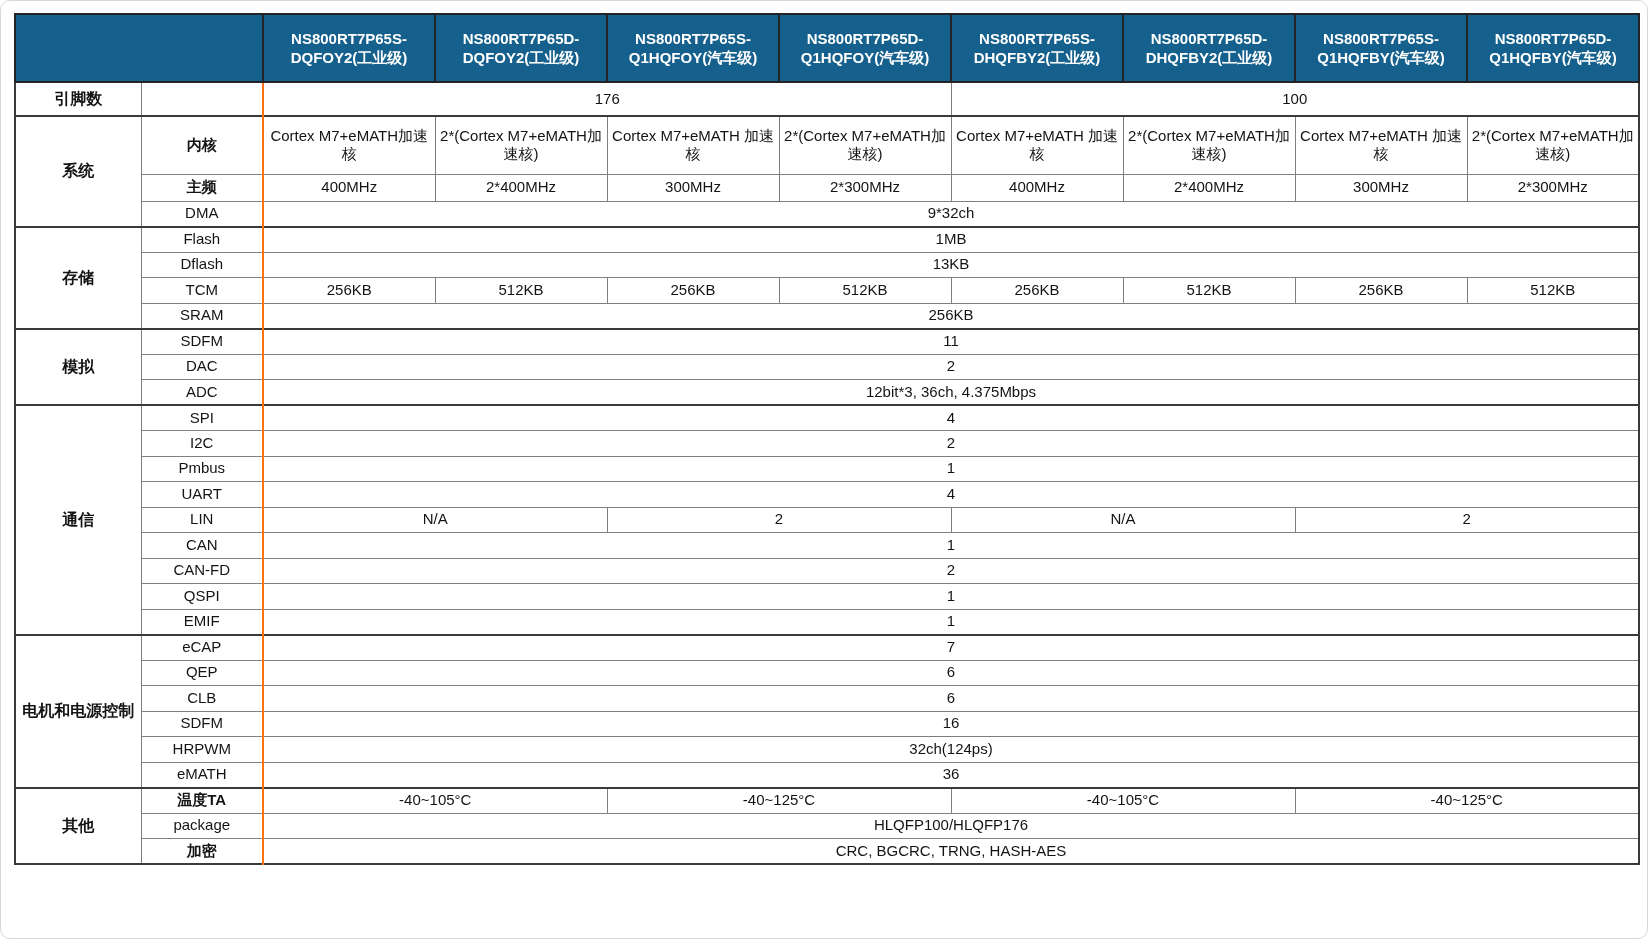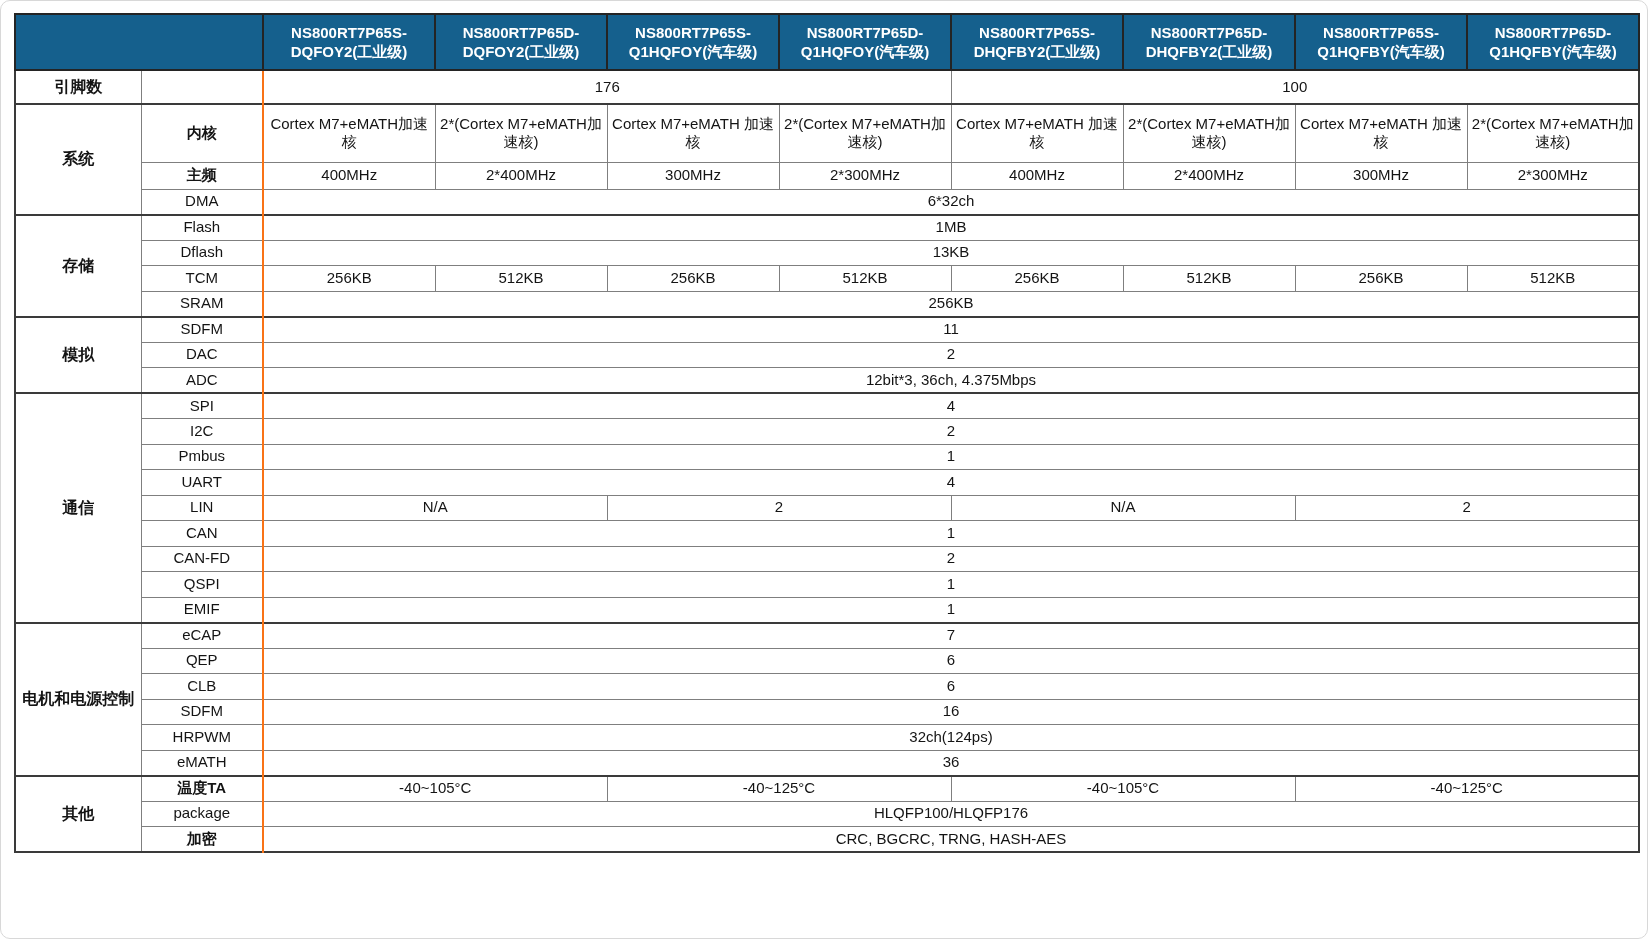--- a/index.html
+++ b/index.html
@@ -25,7 +25,7 @@
     word-break:break-word;
   }
   tr { height:25.5px; }
-  tr.hrow { height:56px; }
+  tr.hrow { height:68px; }
   tr.r-pin { height:34px; }
   tr.r-core { height:58px; }
   tr.r-freq { height:27px;margin-left:33px; }

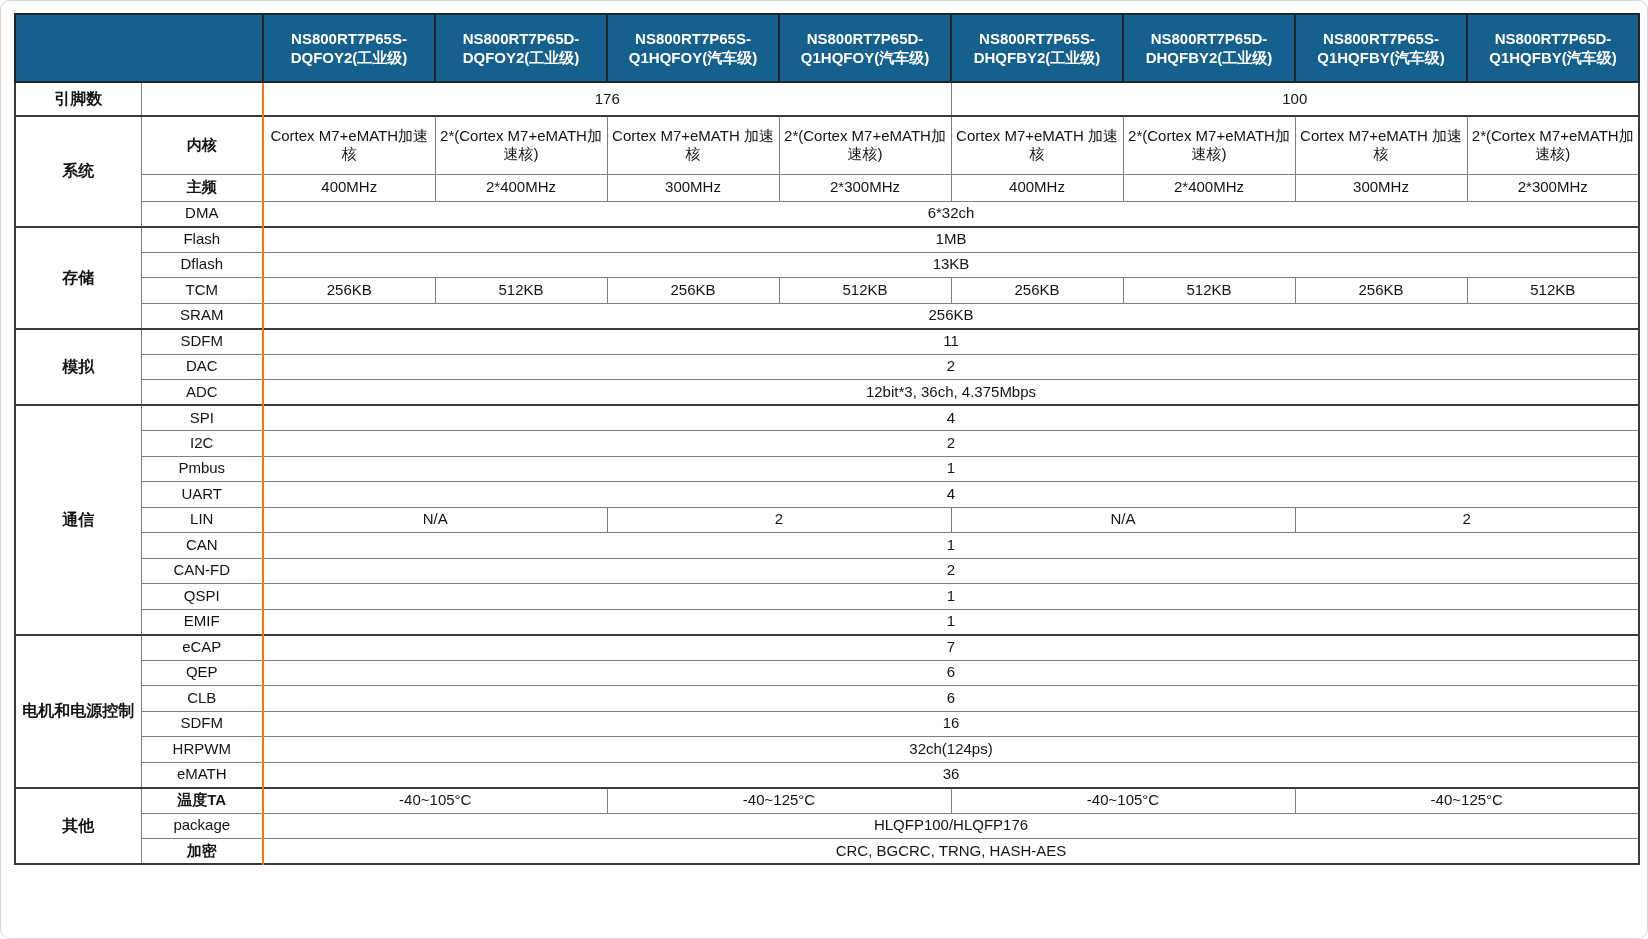--- a/index.html
+++ b/index.html
@@ -101,7 +101,7 @@
     </tr>
     <tr>
       <td class="lblr">DMA</td>
-      <td colspan="8">6*32ch</td>
+      <td colspan="8">9*32ch</td>
     </tr>
 
     <tr class="sec">

